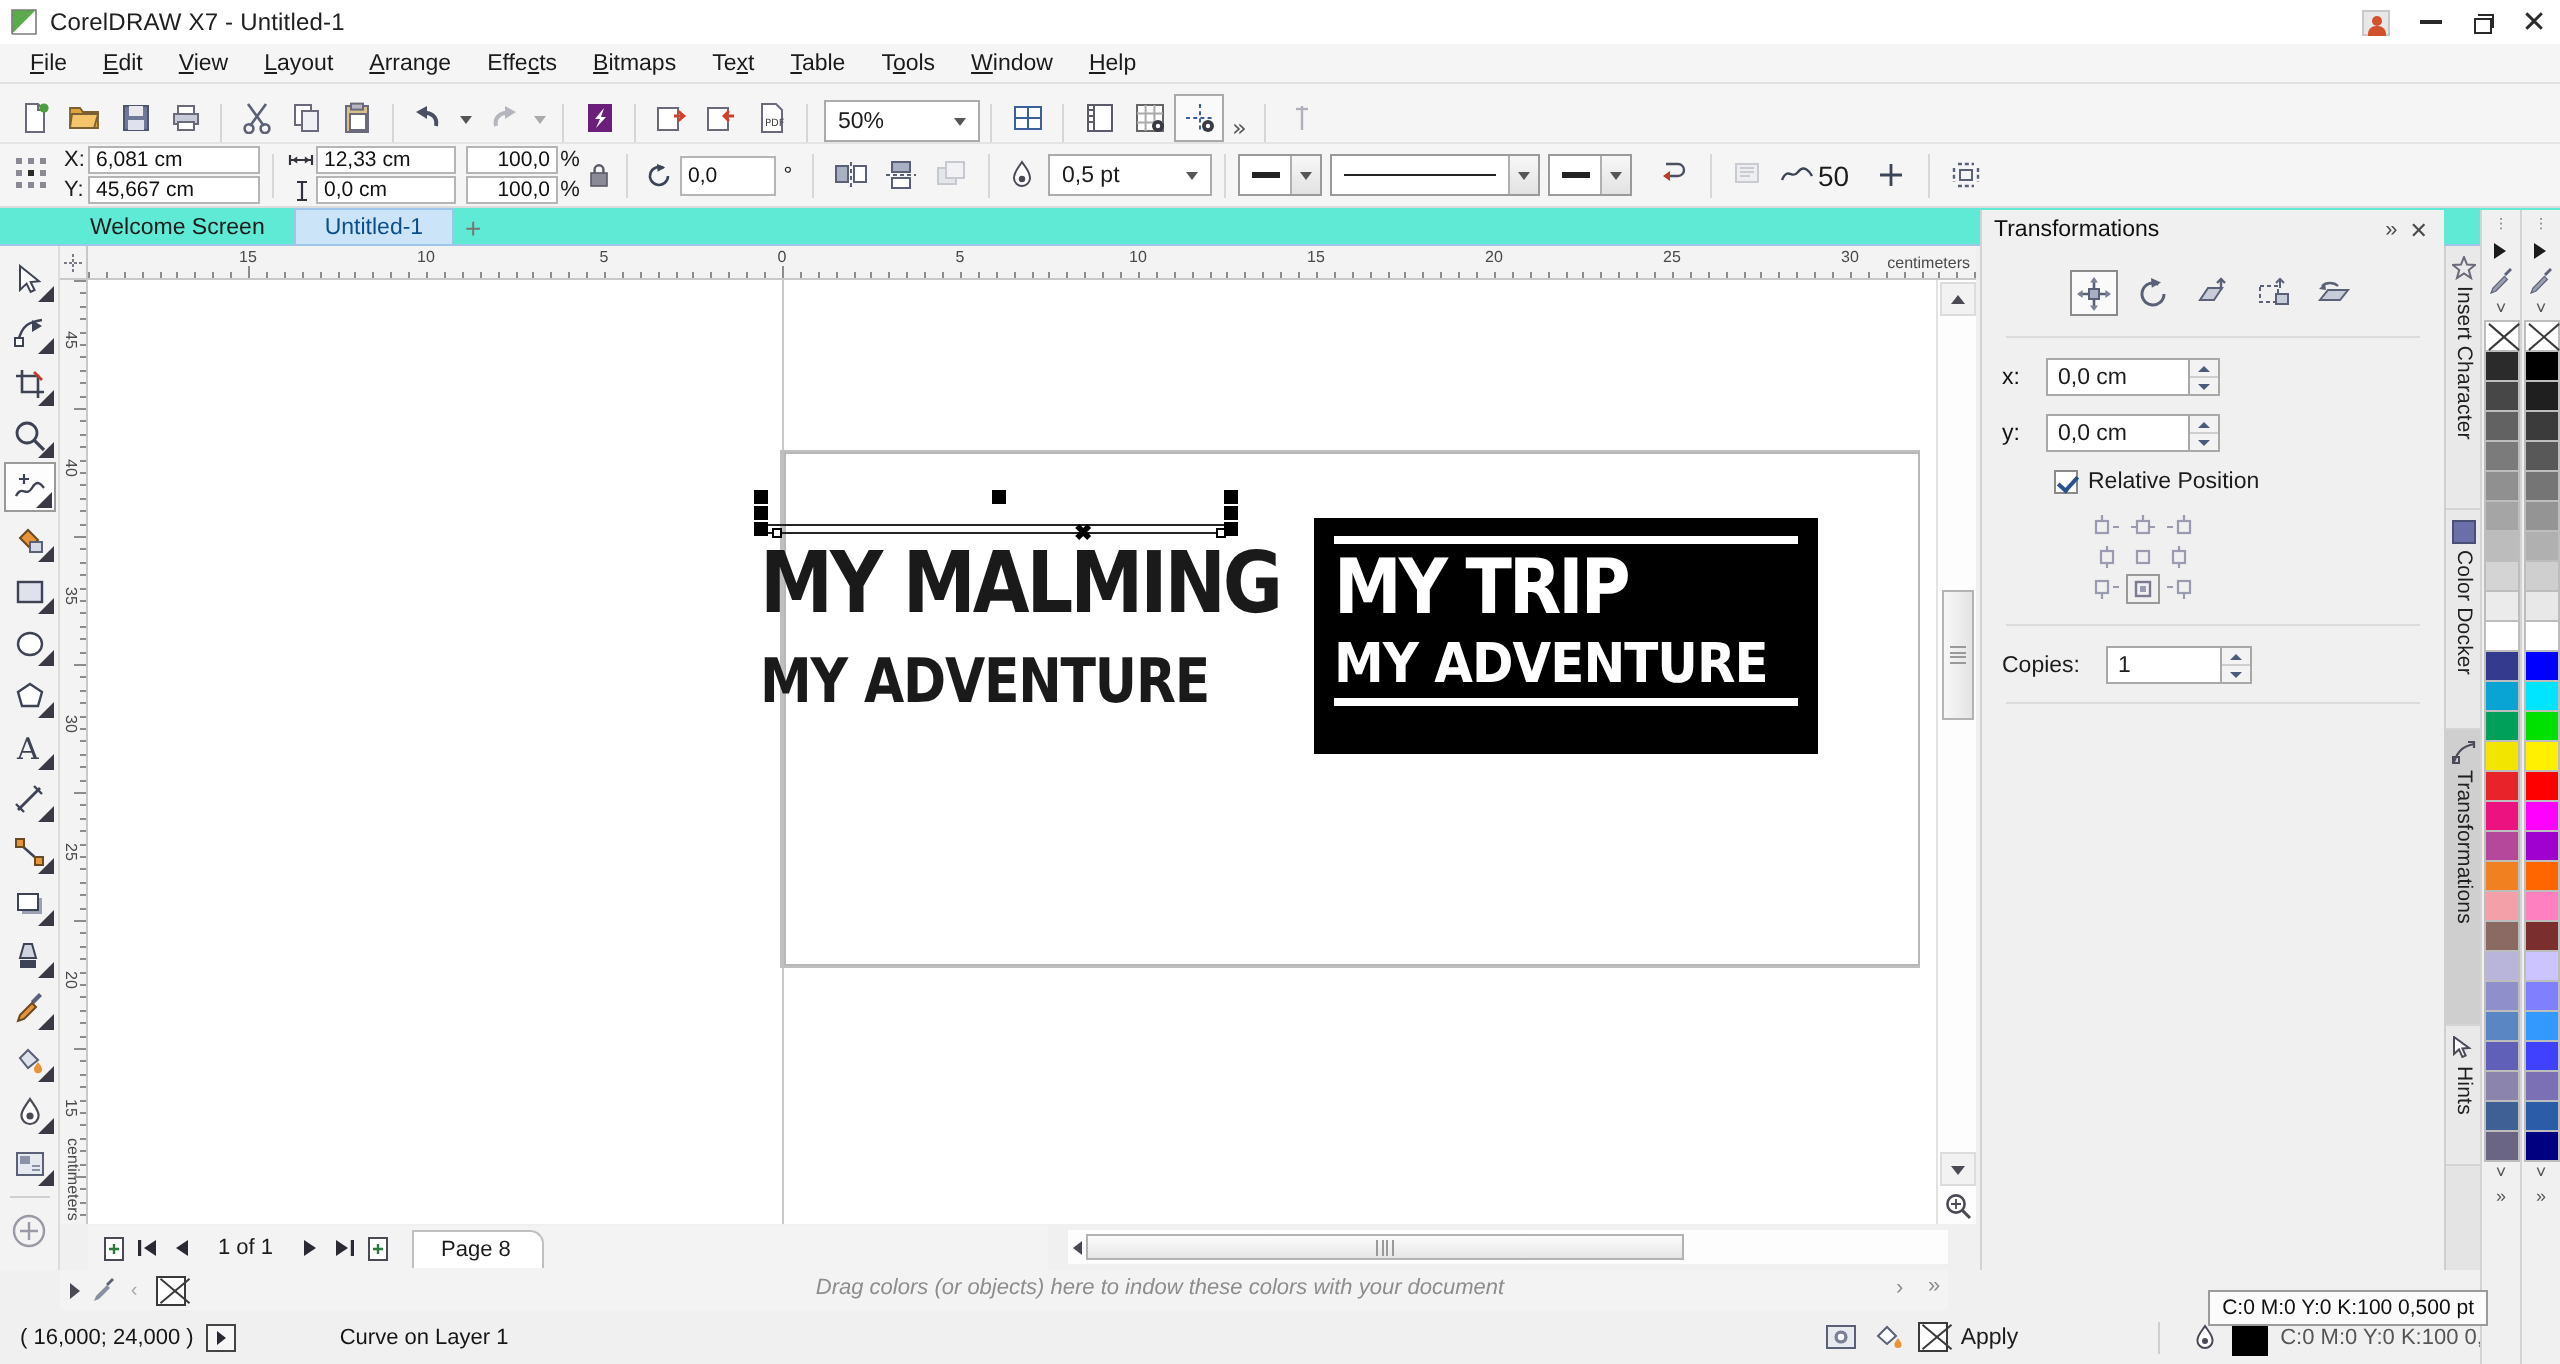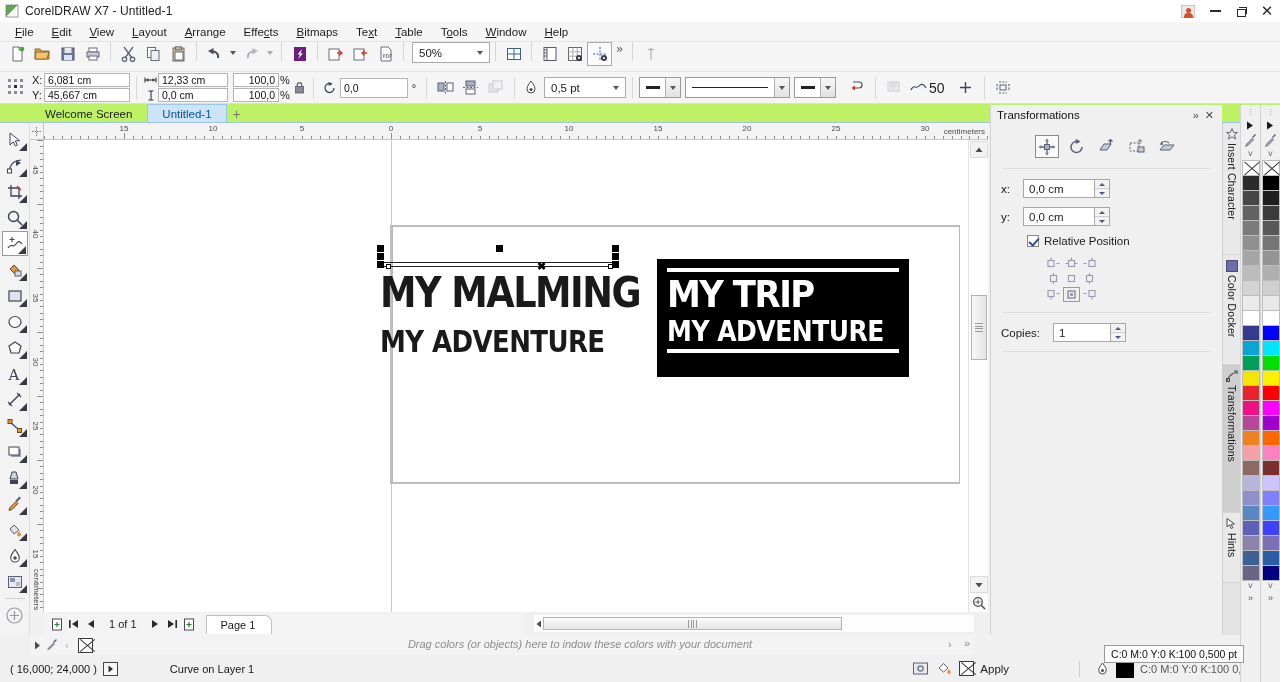--- a/index.html
+++ b/index.html
@@ -53,7 +53,7 @@
   
   .toolbar {
     position:absolute; left:0; top:42px; width:1280px; height:30px;
-    background:#f5f5f5; display:flex; align-items:flex-start; padding-left:5px;
+    background:#f5f5f5; display:flex; align-items:flex-end; padding-left:5px;
     border-bottom:1px solid #e4e4e4;
   }
   .tbi { width:25px; height:24px; display:flex; align-items:center; justify-content:center; position:relative; }

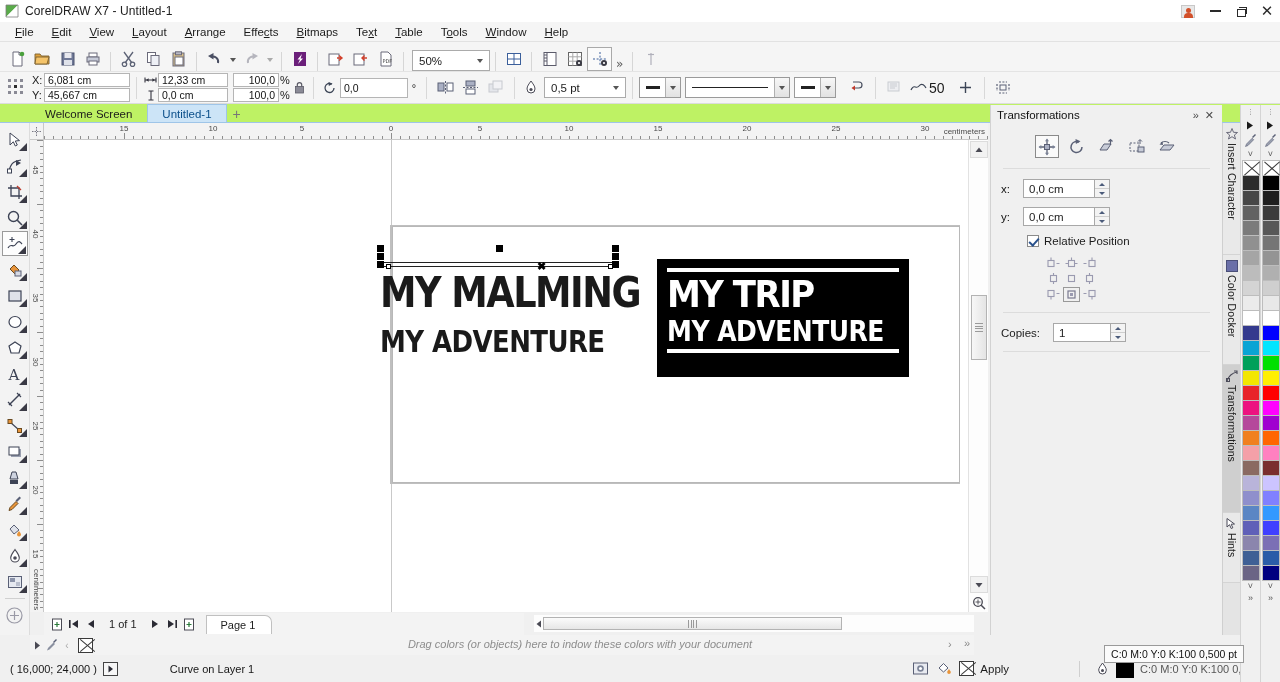--- a/index.html
+++ b/index.html
@@ -591,7 +591,7 @@
             <polygon points="5.5,1 9.6,2.8 5.8,4.9" fill="#3c4556"></polygon>
           </svg>
       </span>
-      <span class="pfield" style="width:68px;height:20px">0,0</span>
+      <span class="pfield" style="width:48px;height:20px">0,0</span>
       <span class="pct">°</span>
     </div>
     <div class="pvsep"></div>

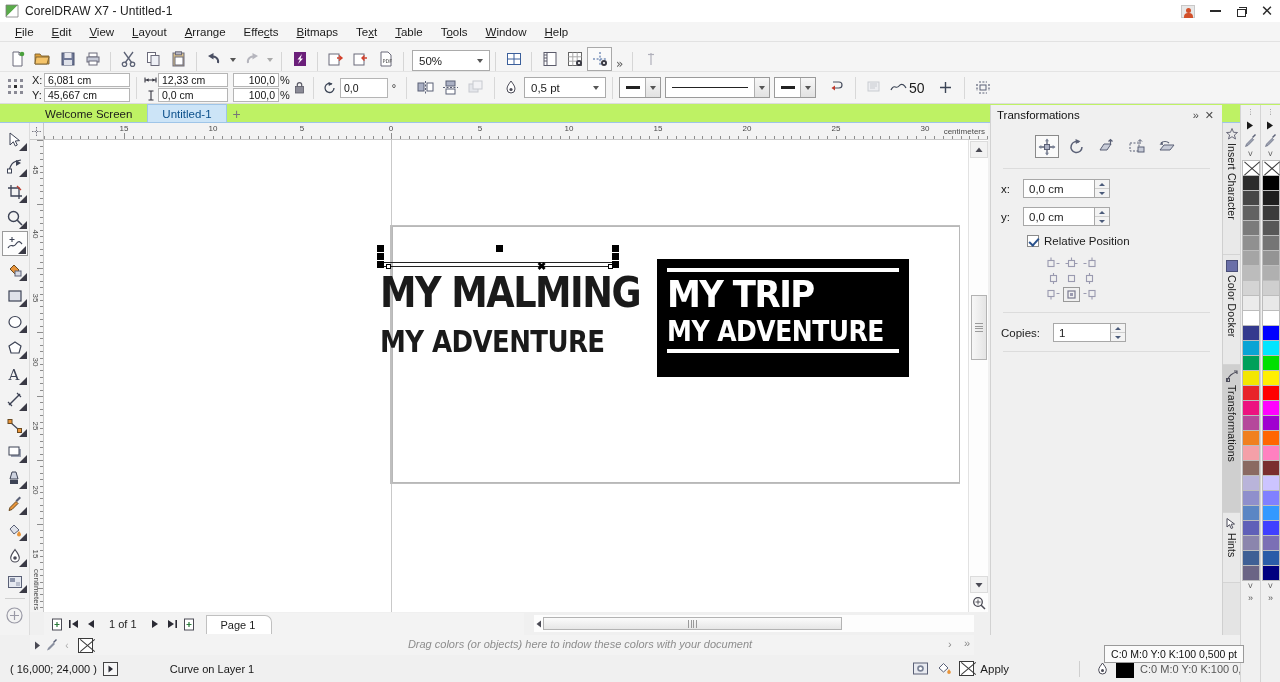--- a/index.html
+++ b/index.html
@@ -105,7 +105,7 @@
   
   .tabbar {
     position:absolute; left:0; top:104px; width:1280px; height:19px;
-    background:#bef264; display:flex; align-items:flex-end; padding-left:30px;
+    background:#5eead4; display:flex; align-items:flex-end; padding-left:30px;
     border-bottom:1px solid #9fc5e8;
   }
   .doctab {

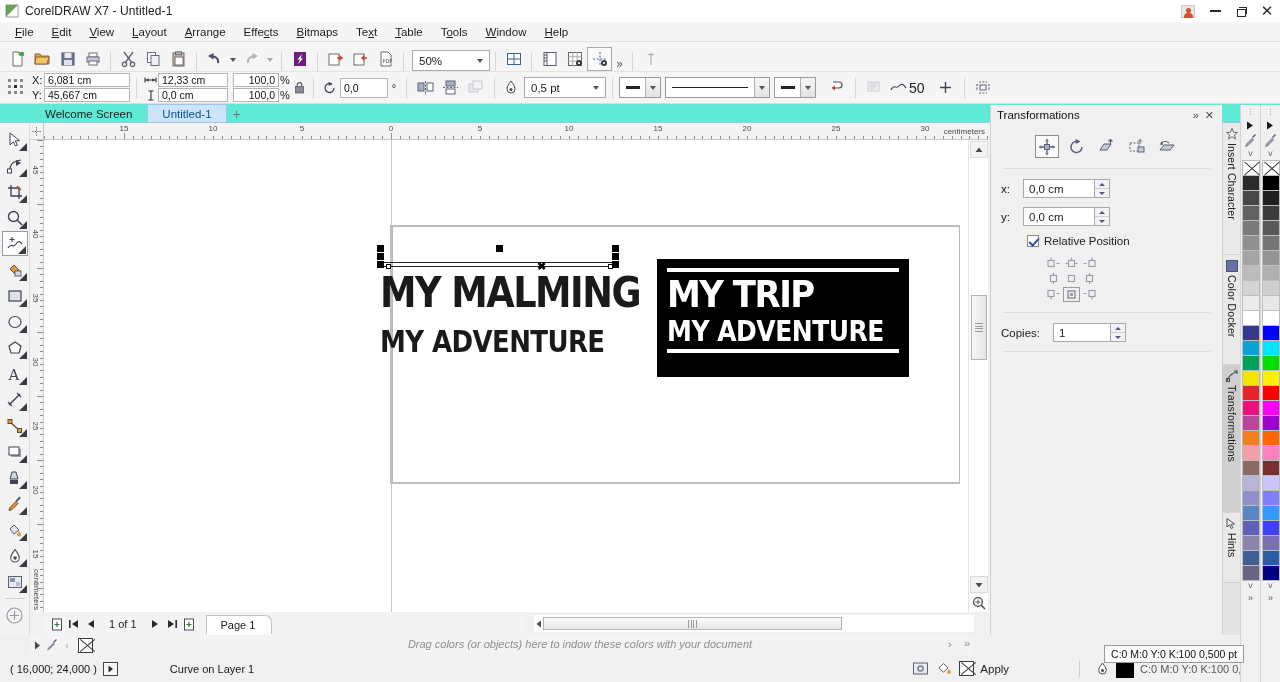--- a/index.html
+++ b/index.html
@@ -1139,7 +1139,7 @@
         </svg>
     </div>
     <div class="pagetab">
-        <span>Page 1</span>
+        <span>Page 8</span>
       </div>
   </div>
 

